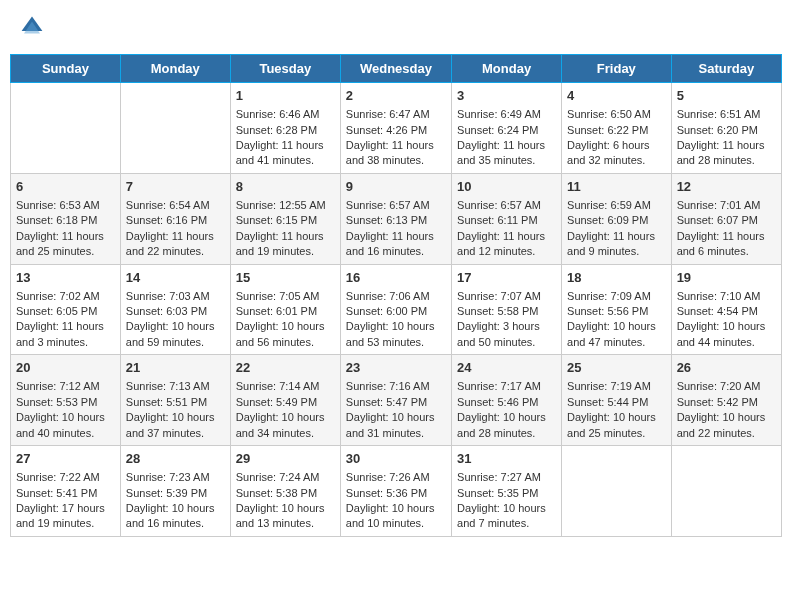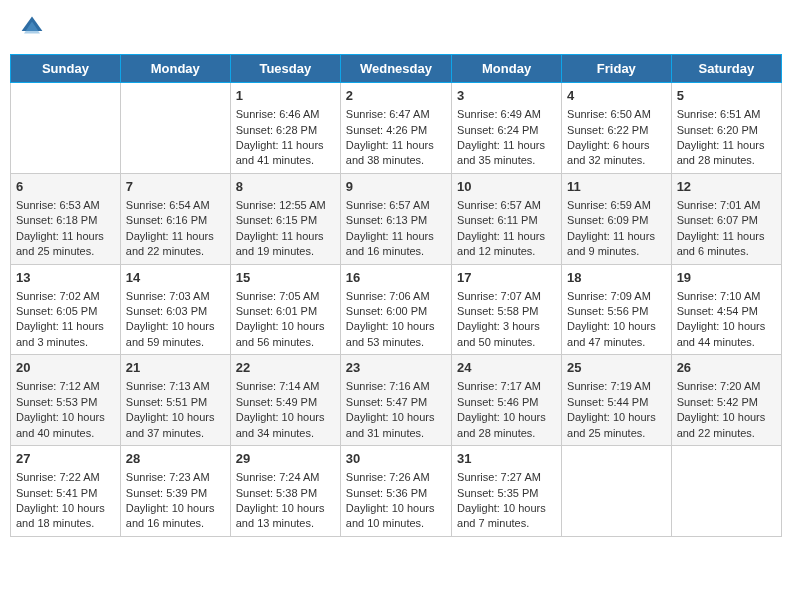--- a/index.html
+++ b/index.html
@@ -292,7 +292,7 @@
           <span class="day-num">27</span>
           <div>Sunrise: 7:22 AM</div>
           <div>Sunset: 5:41 PM</div>
-          <div>Daylight: 10 hours and 18 minutes.</div>
+          <div>Daylight: 17 hours and 19 minutes.</div>
         </td>
         <td>
           <span class="day-num">28</span>

